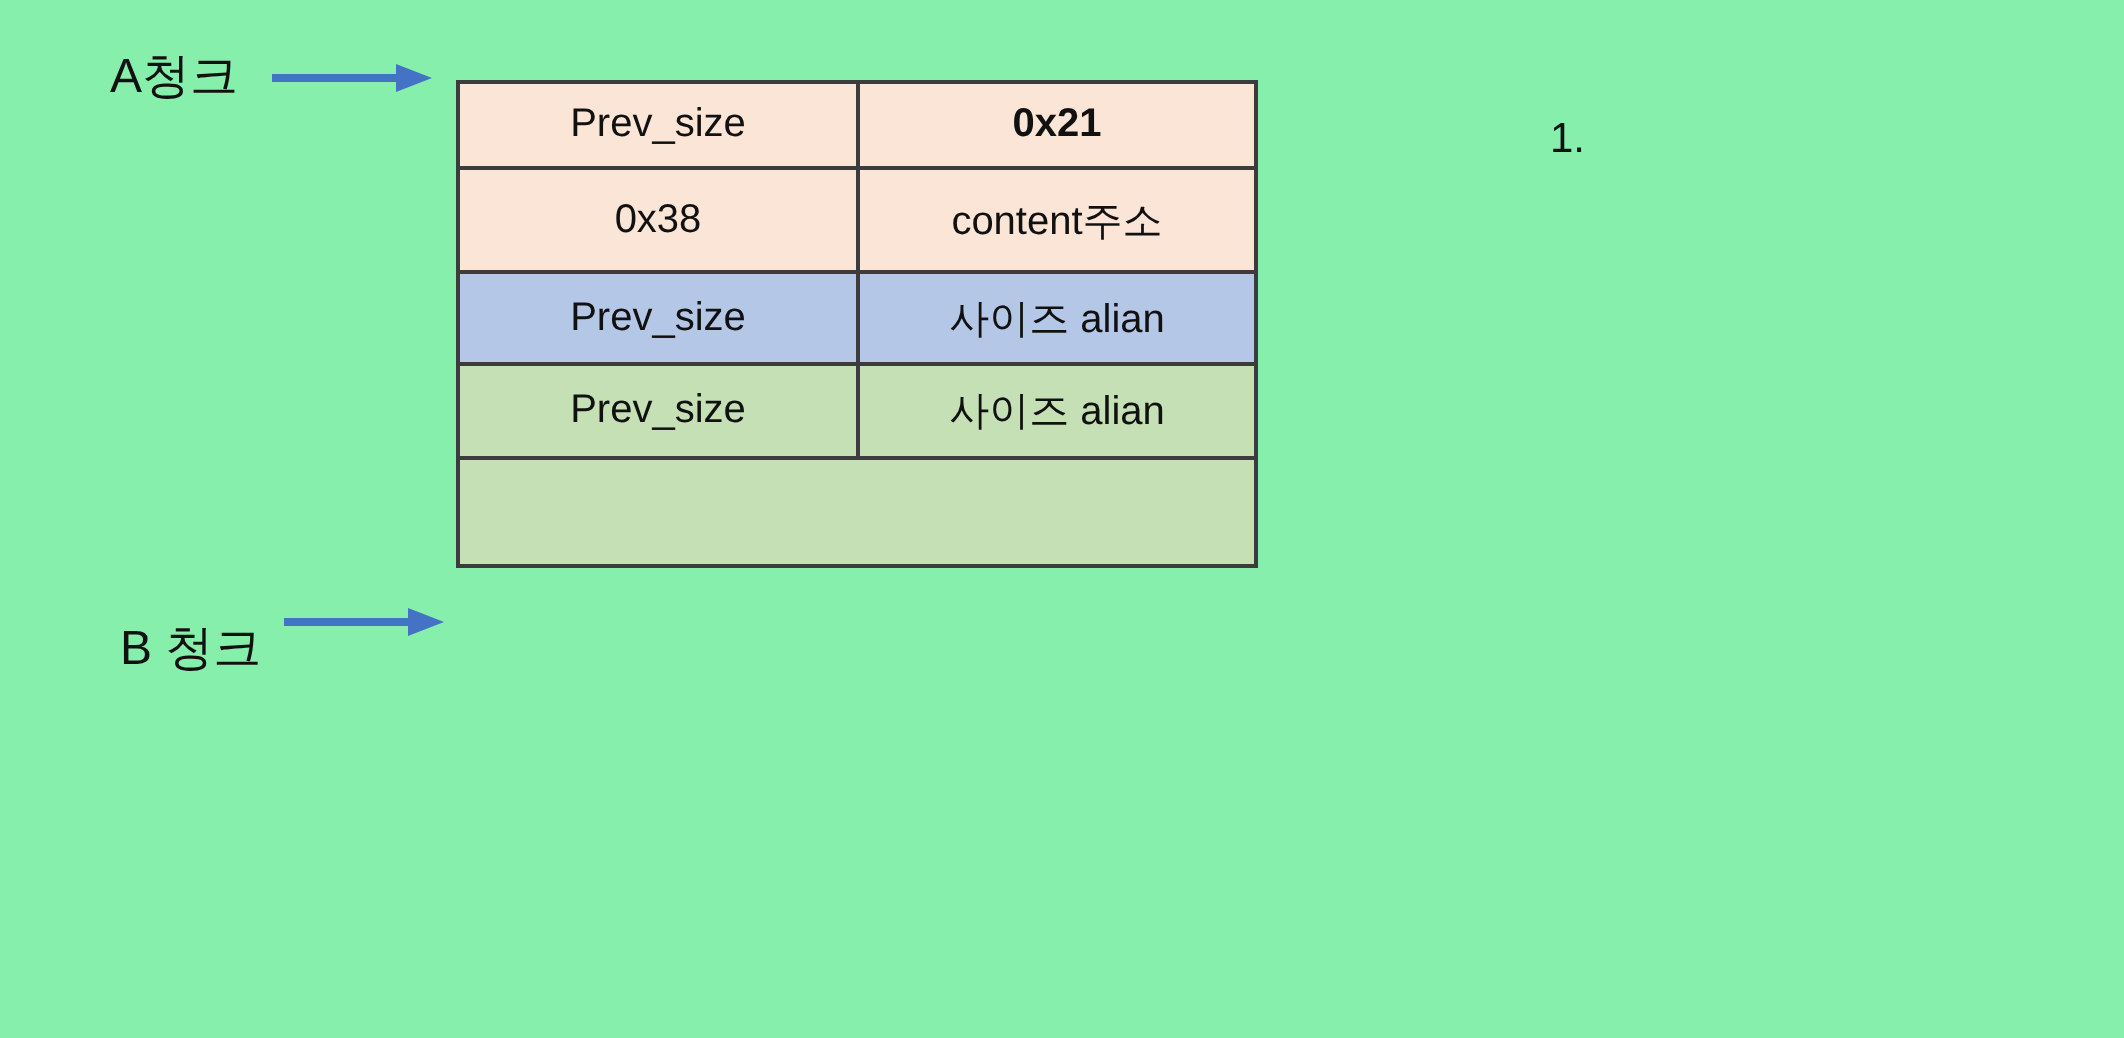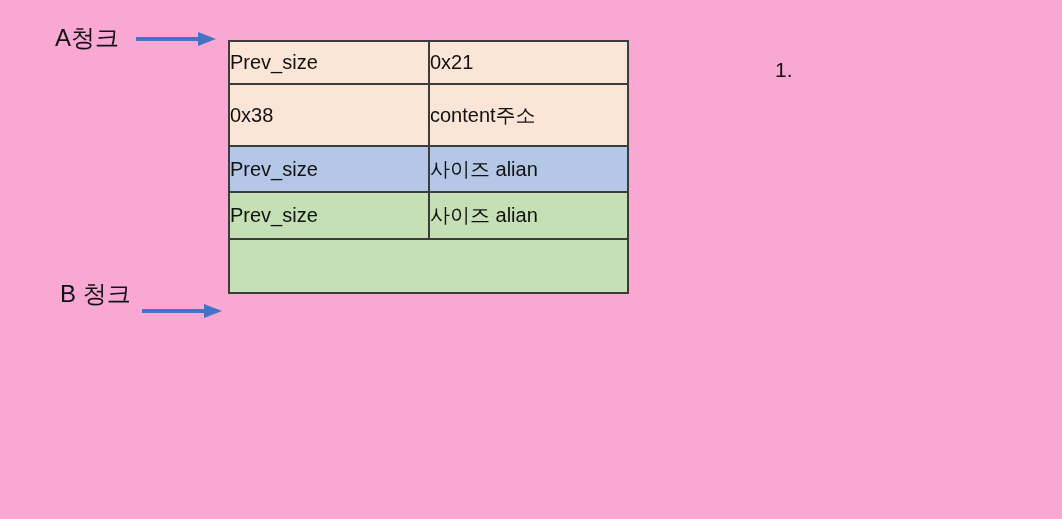--- a/index.html
+++ b/index.html
@@ -4,7 +4,7 @@
 <style>
   html,body{margin:0;padding:0;background:#ffffff;}
   .canvas{
-    position:relative;width:1062px;height:519px;background:#f9a8d4;
+    position:relative;width:1062px;height:519px;background:#86efac;
     font-family:"Liberation Sans","DejaVu Sans",sans-serif;color:#1a1a1a;overflow:hidden;
   }
   .chunk-label{position:absolute;font-size:24px;color:#111111;white-space:nowrap;}

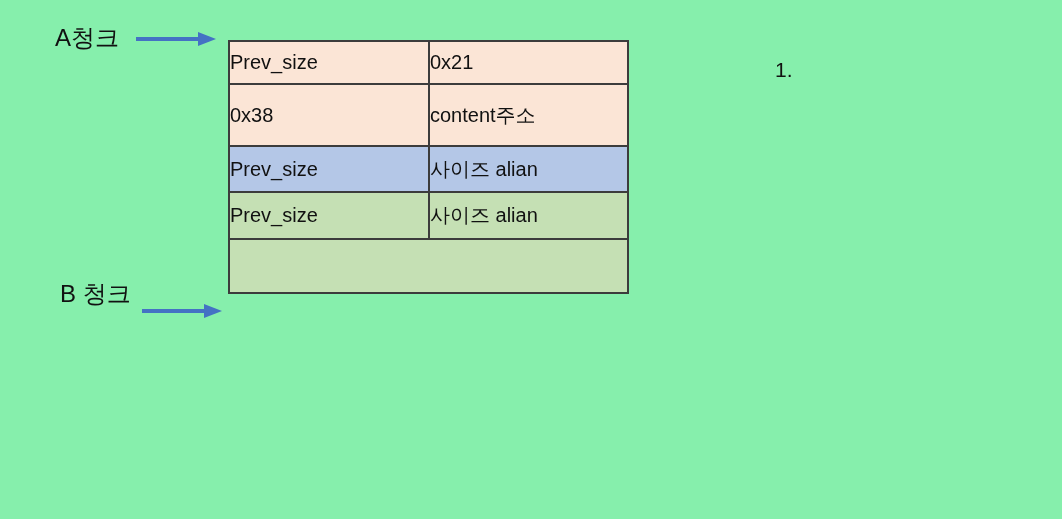--- a/index.html
+++ b/index.html
@@ -18,7 +18,7 @@
     border-collapse:collapse;table-layout:fixed;
   }
   table.heap-table td{
-    border:2px solid #3c3c3c;vertical-align:middle;
+    border:2px solid #3c3c3c;text-align:center;vertical-align:middle;
     font-size:20px;padding:0;color:#111111;overflow:hidden;
   }
   tr.fill-peach td{background:#FBE5D6;}

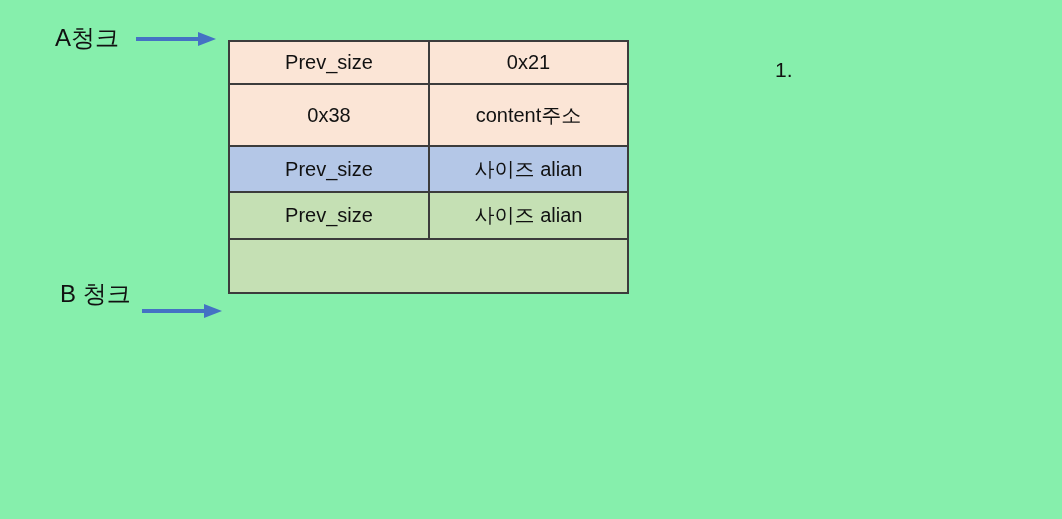--- a/index.html
+++ b/index.html
@@ -24,7 +24,7 @@
   tr.fill-peach td{background:#FBE5D6;}
   tr.fill-blue td{background:#B4C7E7;}
   tr.fill-green td{background:#C5E0B4;}
-  .red-text{color:#FF0000;font-weight:normal;margin-top:24px;}
+  .red-text{color:#FF0000;font-weight:bold;margin-top:24px;}
   .a-block{font-size:20px;line-height:1.47;letter-spacing:0.4px;white-space:nowrap;}
   .instructions{
     position:absolute;left:775px;top:56px;display:flex;gap:15px;

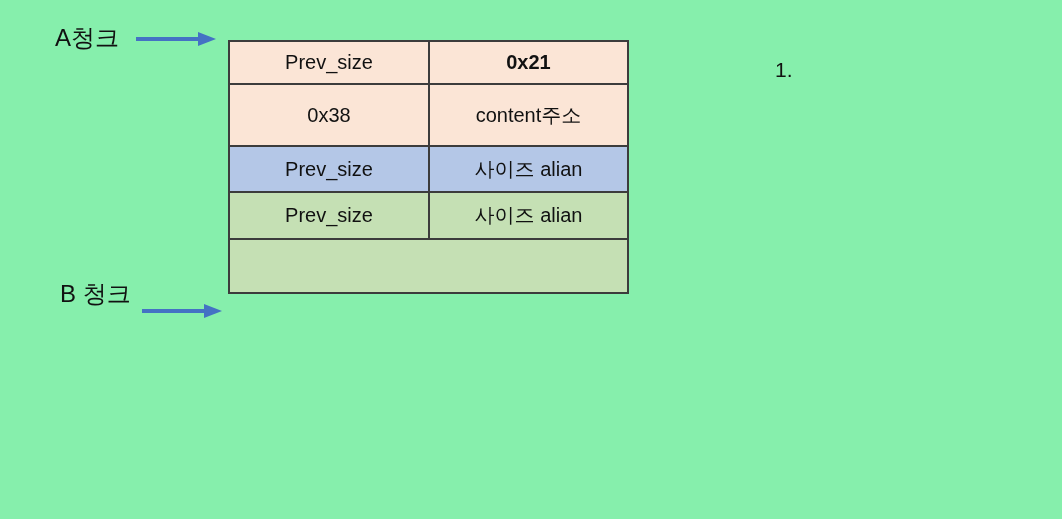--- a/index.html
+++ b/index.html
@@ -60,7 +60,7 @@
       <td class="red-text">0x21</td>
     </tr>
 
-    <tr class="fill-peach" style="height:62px">
+    <tr class="fill-peach" style="height:52px">
       <td>0x38</td>
       <td>content주소</td>
     </tr>

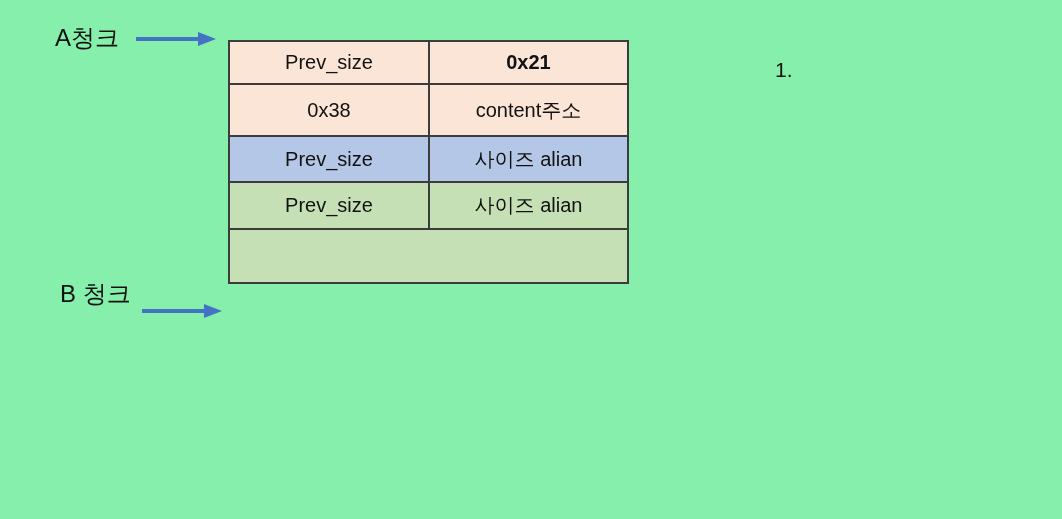--- a/index.html
+++ b/index.html
@@ -9,7 +9,7 @@
   }
   .chunk-label{position:absolute;font-size:24px;color:#111111;white-space:nowrap;}
   .label-a{left:55px;top:22px;}
-  .label-b{left:60px;top:278px;}
+  .label-b{left:60px;top:308px;}
   .arrow-svg{position:absolute;display:block;}
   .arrow-a{left:134px;top:31px;}
   .arrow-b{left:140px;top:303px;}

